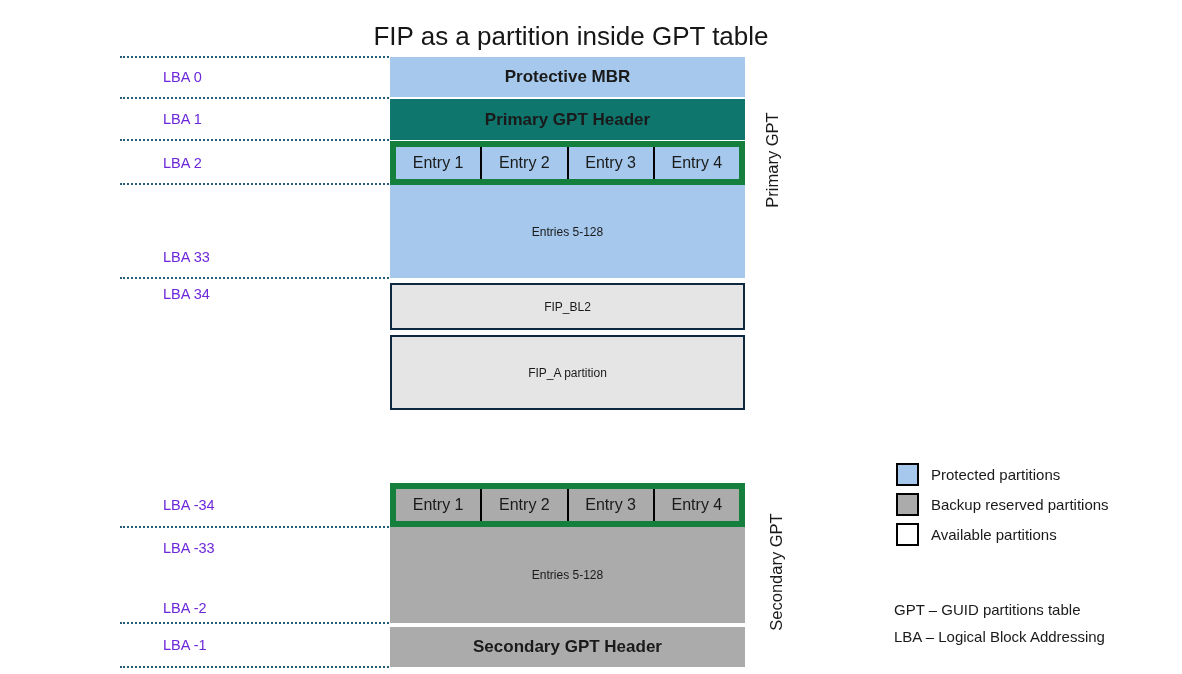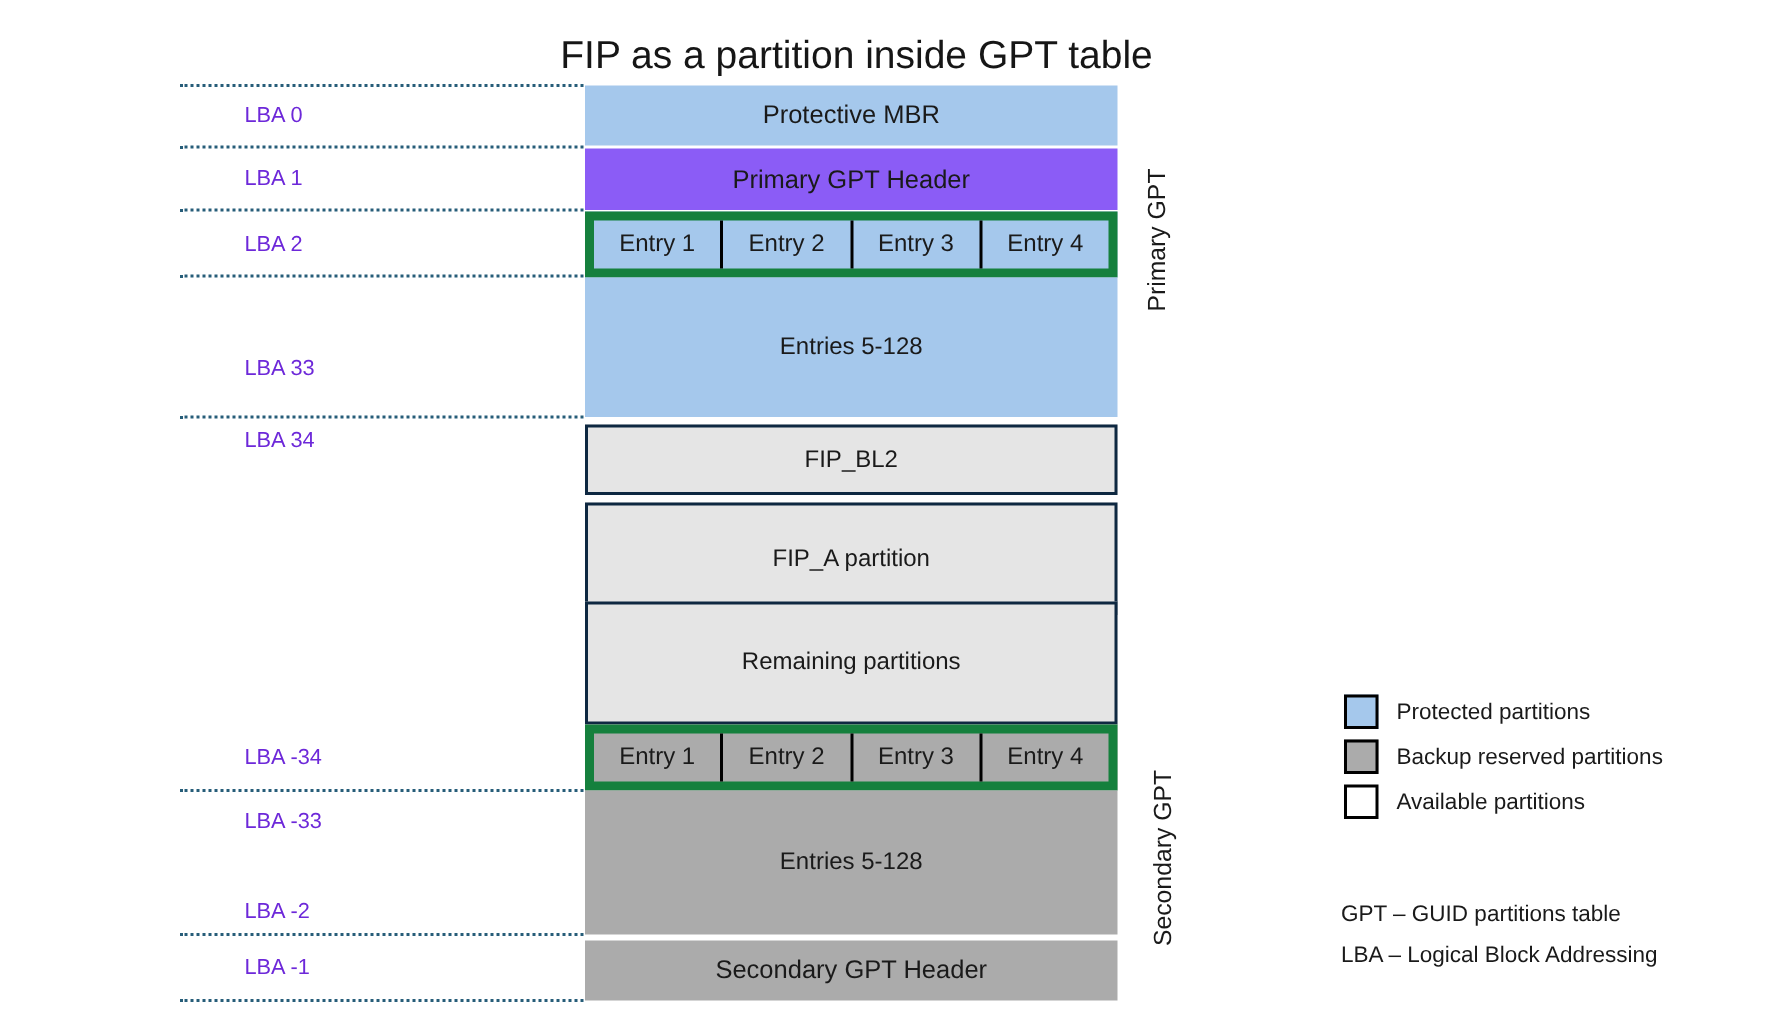--- a/index.html
+++ b/index.html
@@ -54,7 +54,7 @@
     box-sizing: border-box;
     text-align: center;
   }
-  .bold { font-weight: normal; font-size: 17px; }
+  .bold { font-weight: bold; font-size: 17px; }
   .bg-blue  { background: #a5c8ec; }
   .bg-pink  { background: #8b5cf6; }
   .bg-gray  { background: #ababab; }

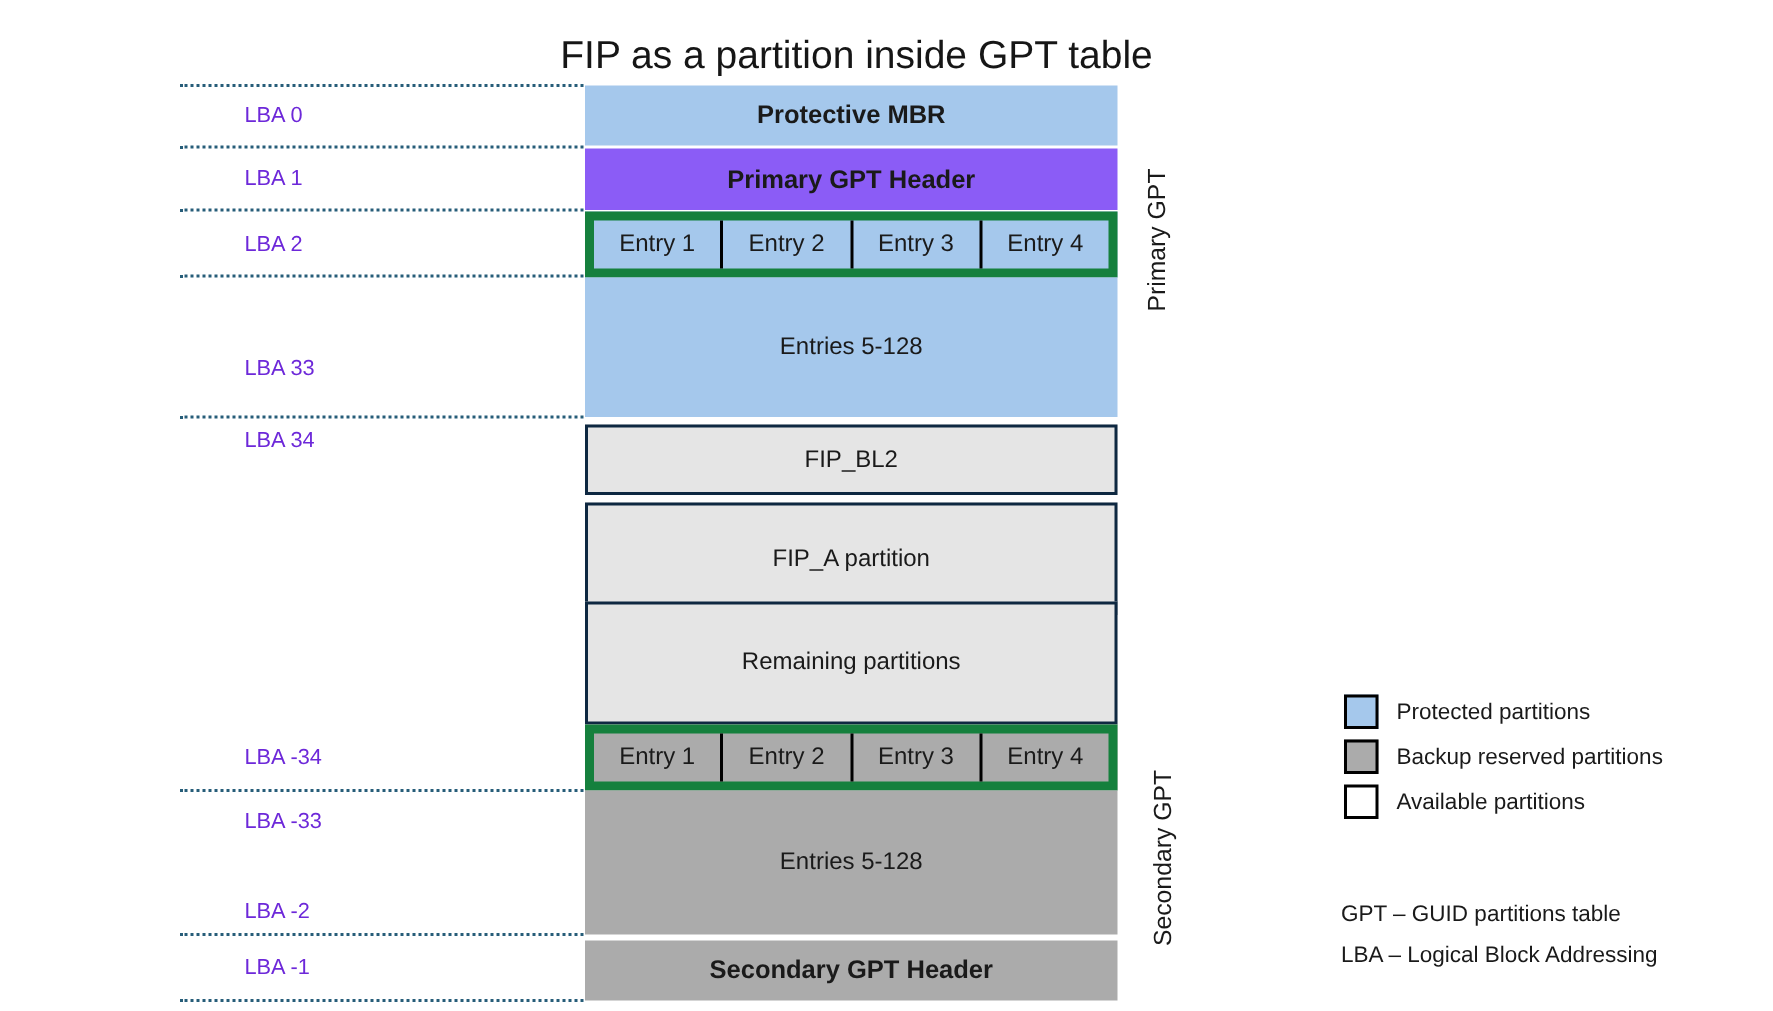--- a/index.html
+++ b/index.html
@@ -56,7 +56,7 @@
   }
   .bold { font-weight: bold; font-size: 17px; }
   .bg-blue  { background: #a5c8ec; }
-  .bg-pink  { background: #8b5cf6; }
+  .bg-pink  { background: #0f766e; }
   .bg-gray  { background: #ababab; }
   .white-block {
     background: #e5e5e5;

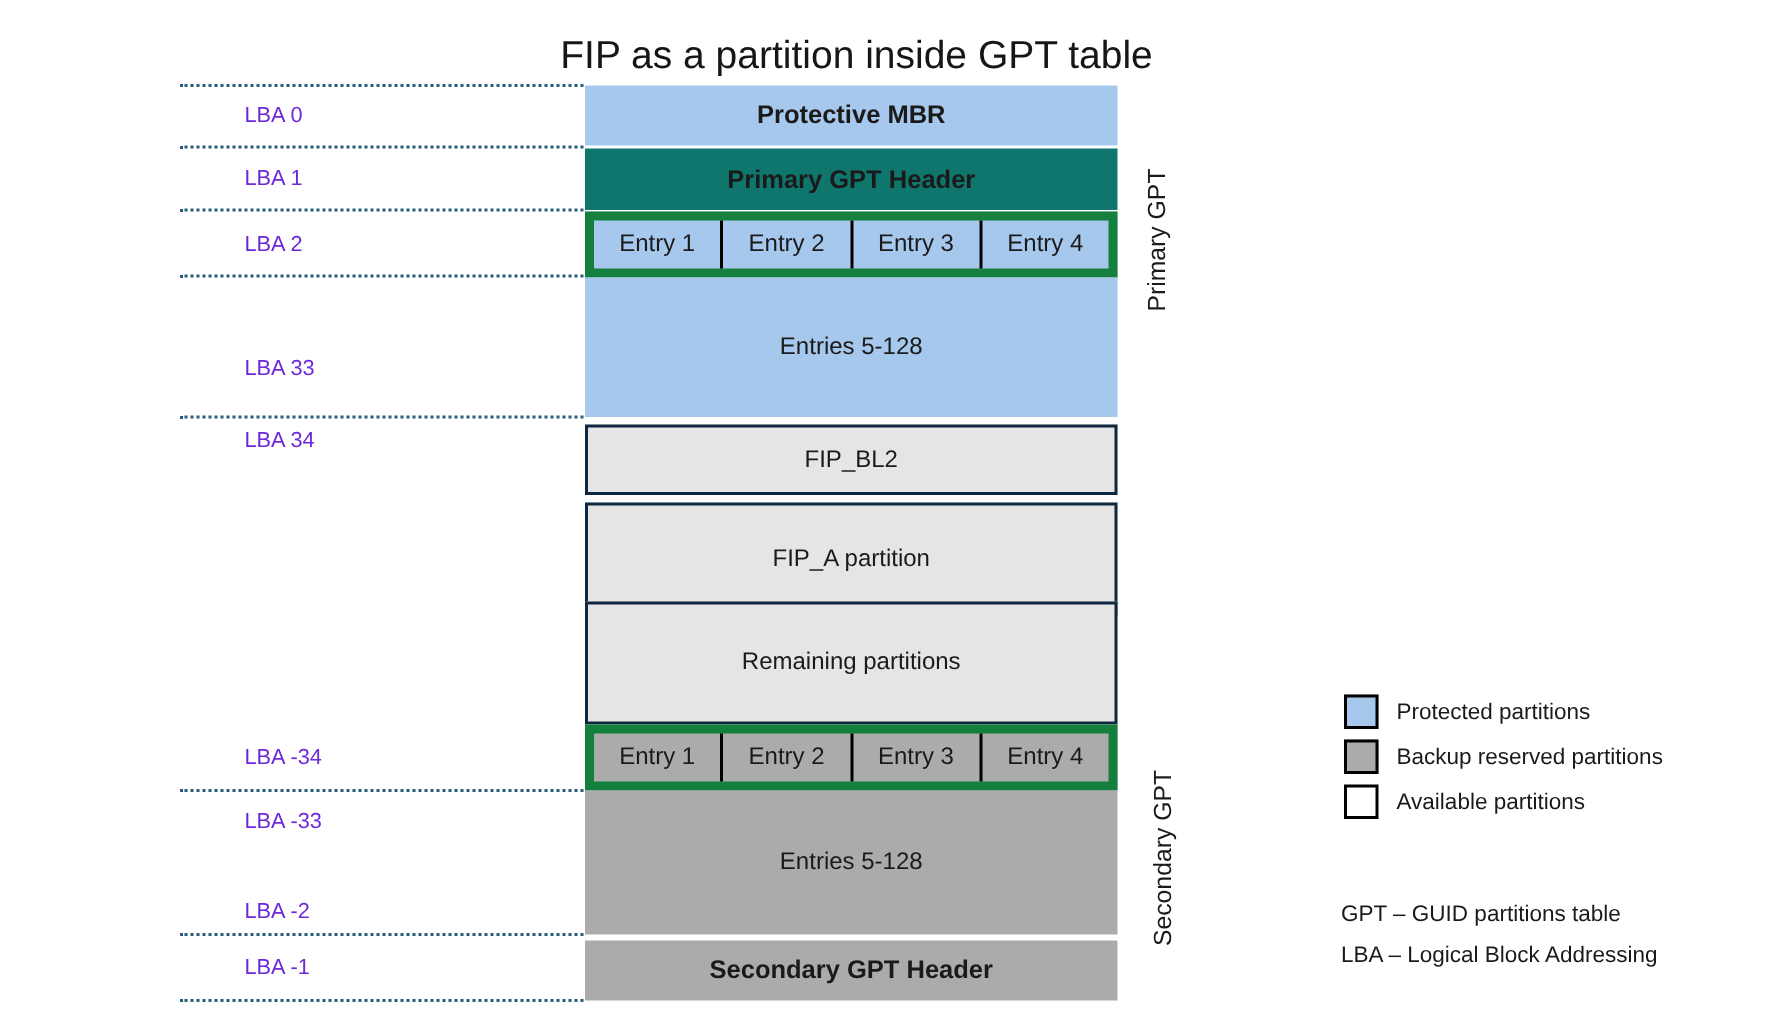--- a/index.html
+++ b/index.html
@@ -50,7 +50,7 @@
     display: flex;
     align-items: center;
     justify-content: center;
-    font-size: 16px;
+    font-size: 12px;
     box-sizing: border-box;
     text-align: center;
   }

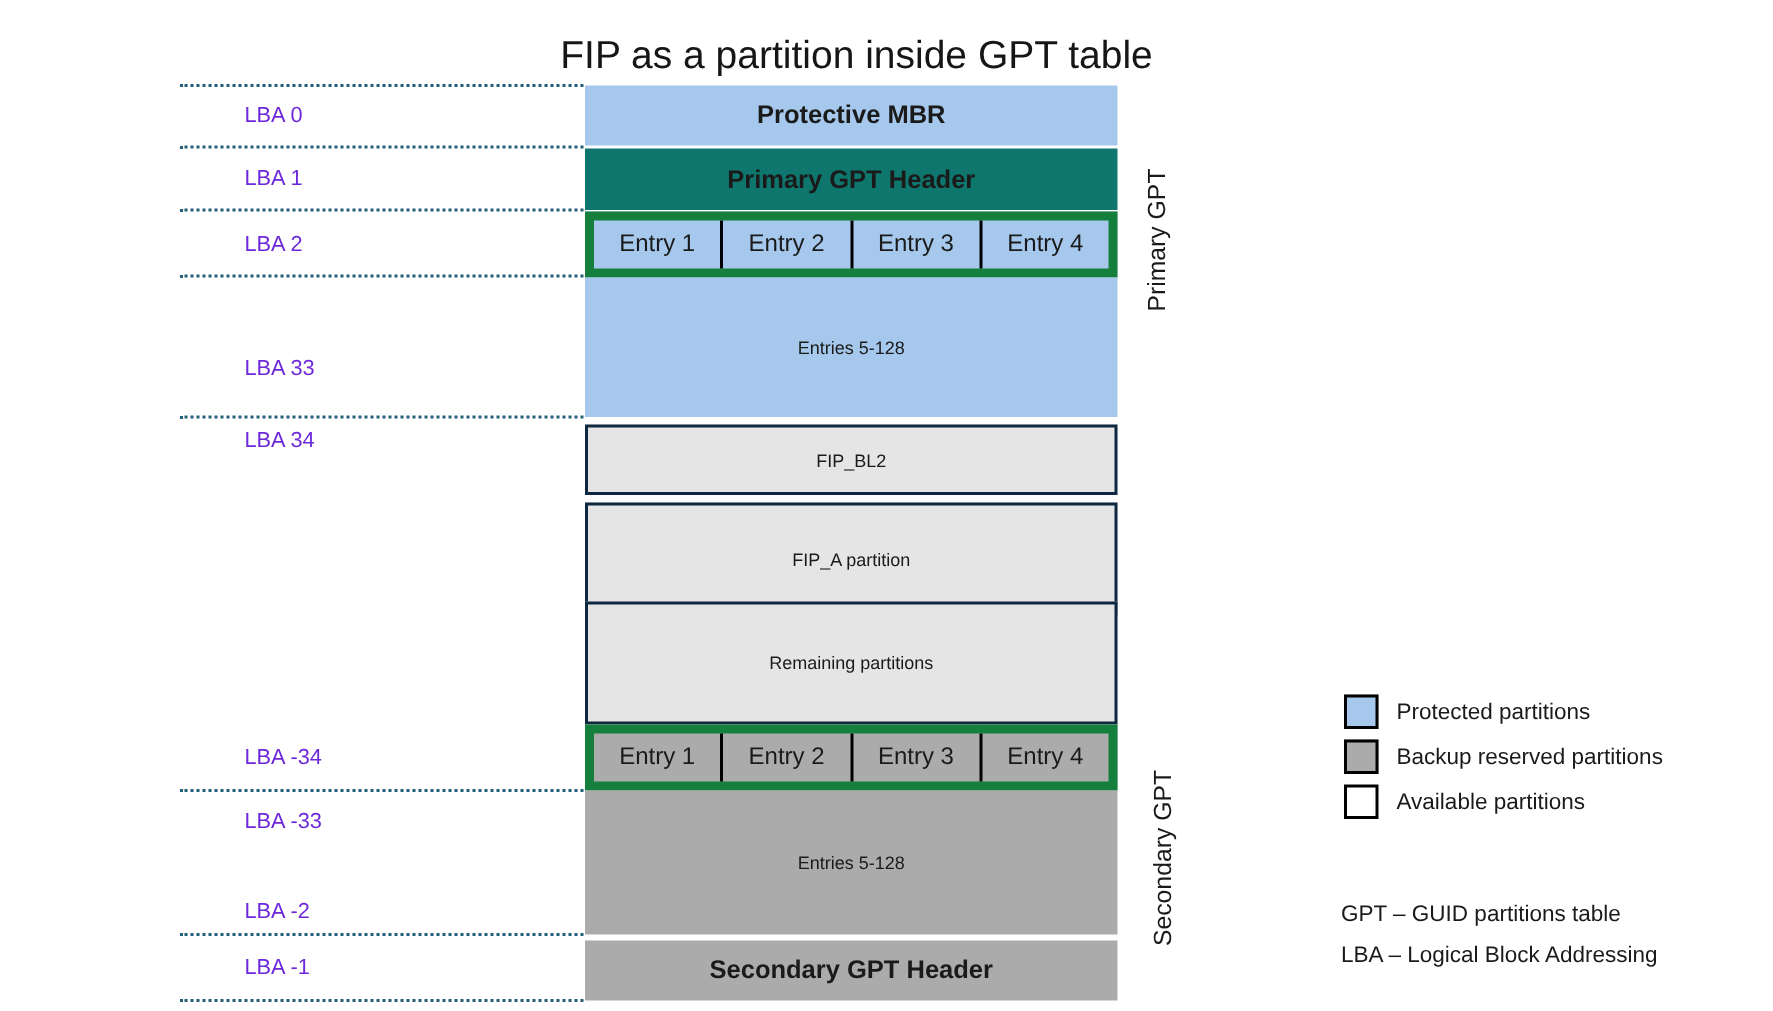--- a/index.html
+++ b/index.html
@@ -135,7 +135,7 @@
   <div class="lba" style="top:68px">LBA 0</div>
   <div class="lba" style="top:110px">LBA 1</div>
   <div class="lba" style="top:154px">LBA 2</div>
-  <div class="lba" style="top:237px">LBA 33</div>
+  <div class="lba" style="top:248px">LBA 33</div>
   <div class="lba" style="top:285px">LBA 34</div>
   <div class="lba" style="top:496px">LBA -34</div>
   <div class="lba" style="top:539px">LBA -33</div>

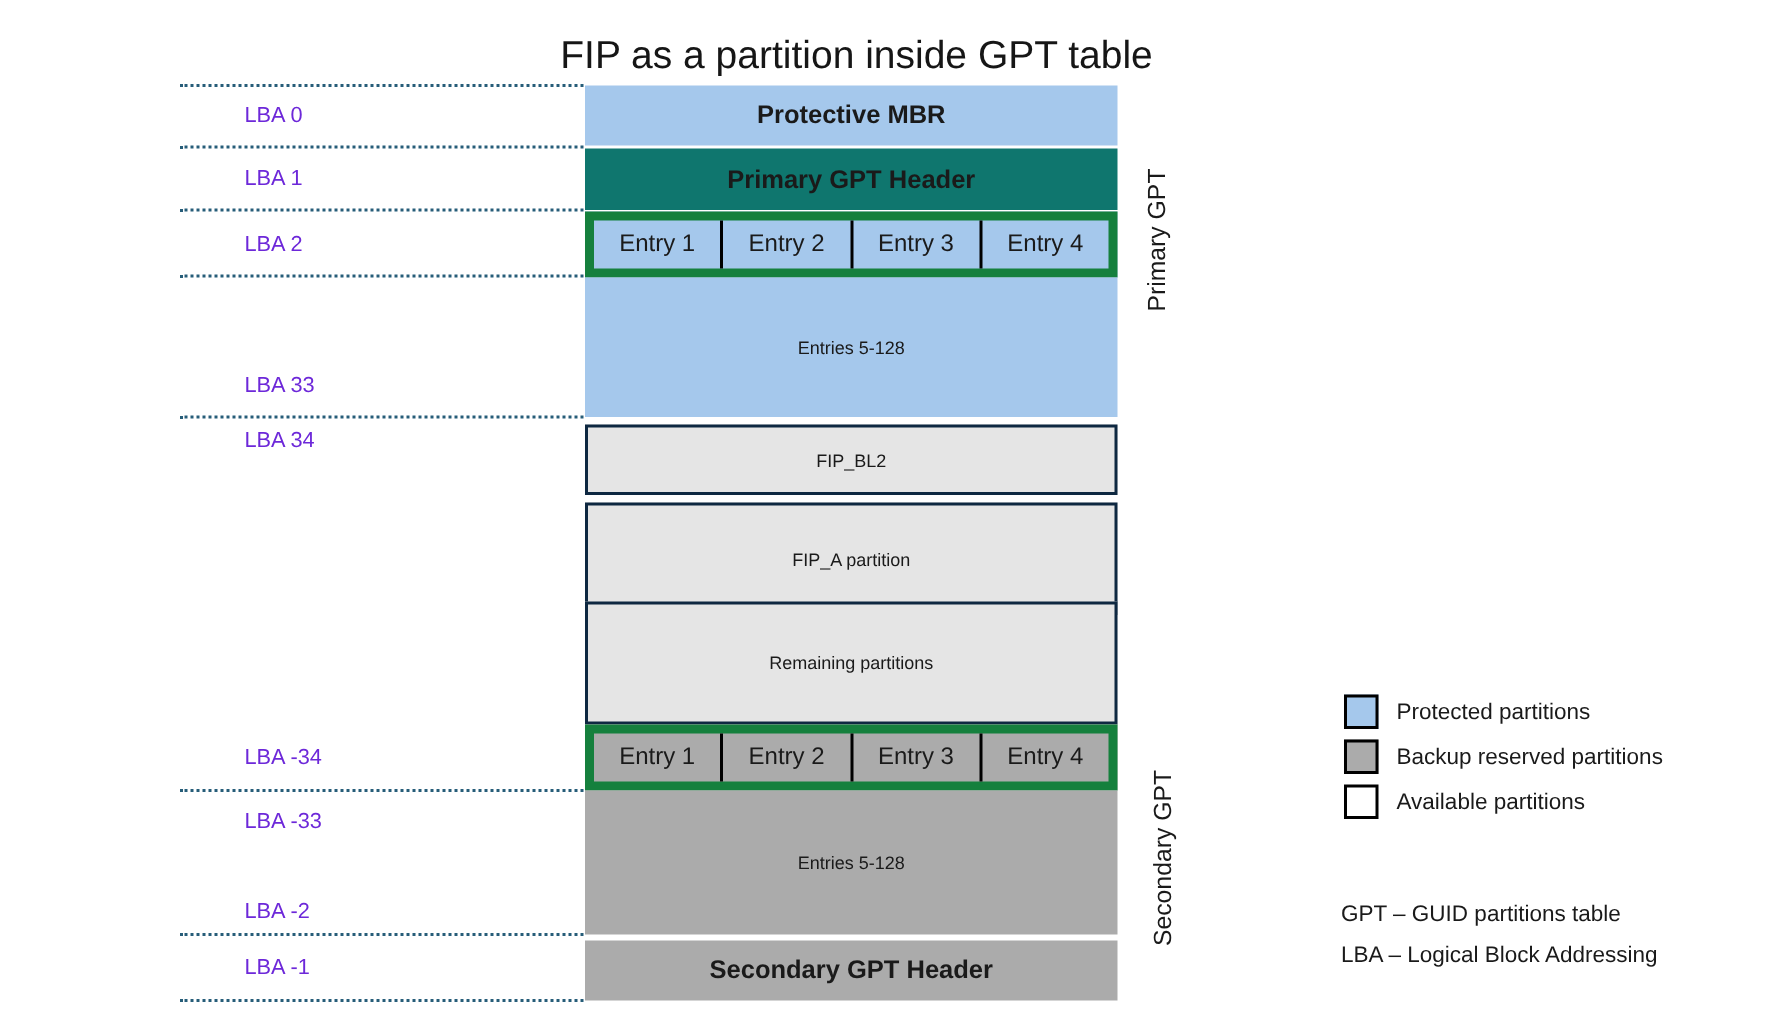--- a/index.html
+++ b/index.html
@@ -159,7 +159,6 @@
 
   <div class="block white-block" style="top:335px;height:75px">FIP_A partition</div>
 
-  <div class="block white-block" style="top:401px;height:82px">Remaining partitions</div>
 
   <div class="entry-row bg-gray" style="top:483px;height:44px">
     <div class="cell">Entry 1</div>

